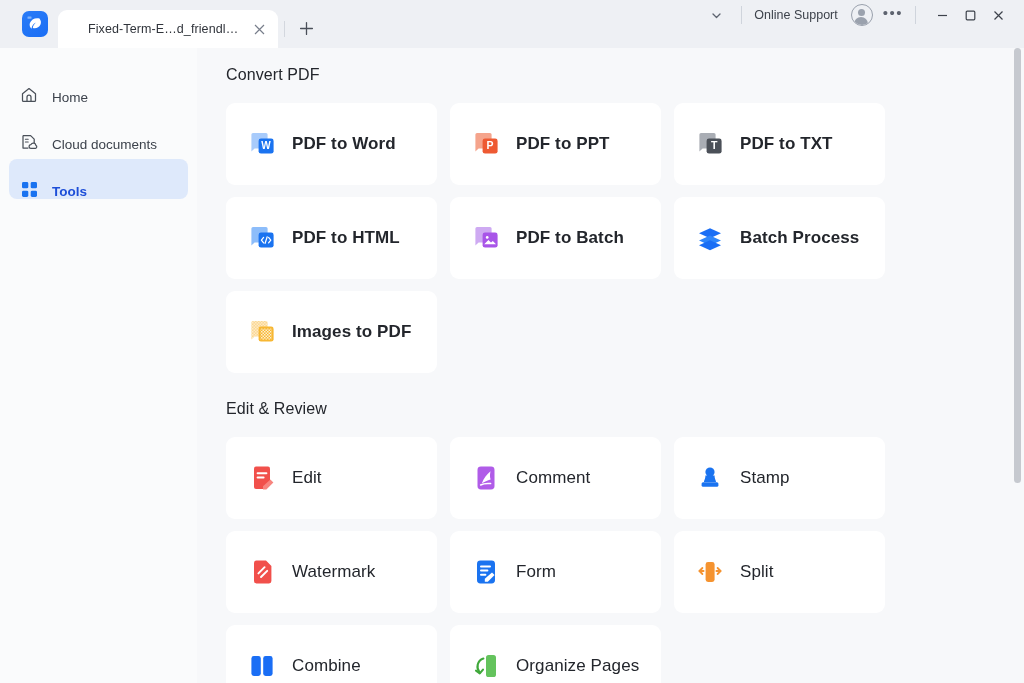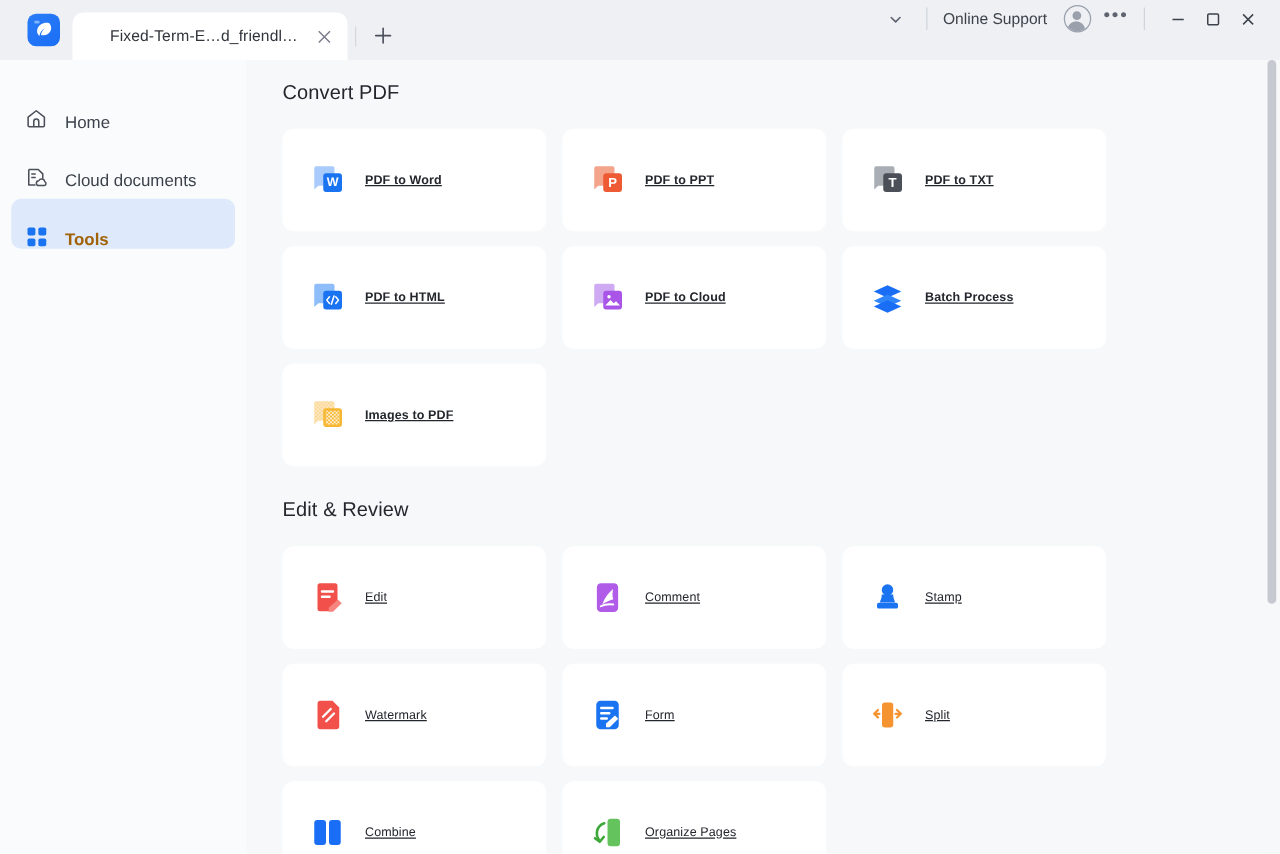--- a/index.html
+++ b/index.html
@@ -222,10 +222,9 @@
     position: relative;
   }
   .card-label {
-    font-size: 10px;
+    font-size: 17px;
     color: #23262c;
     letter-spacing: .1px;
-    text-decoration: underline;
   }
   .grid.bold-labels .card-label { font-weight: bold; }
 

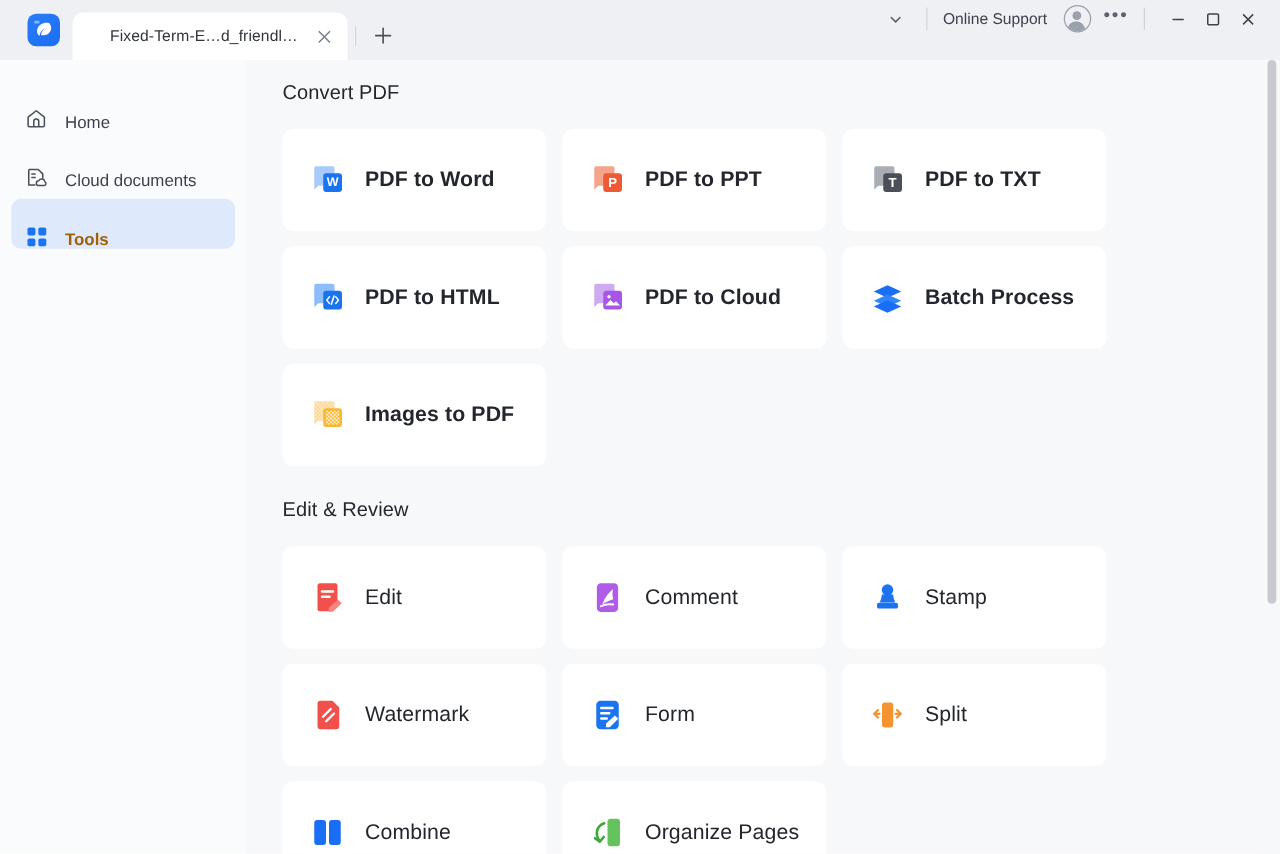--- a/index.html
+++ b/index.html
@@ -178,7 +178,7 @@
   }
   .side-item.active {
     background: #dee9fb;
-    color: #a16207;
+    color: #1d4ed8;
     font-weight: bold;
   }
 

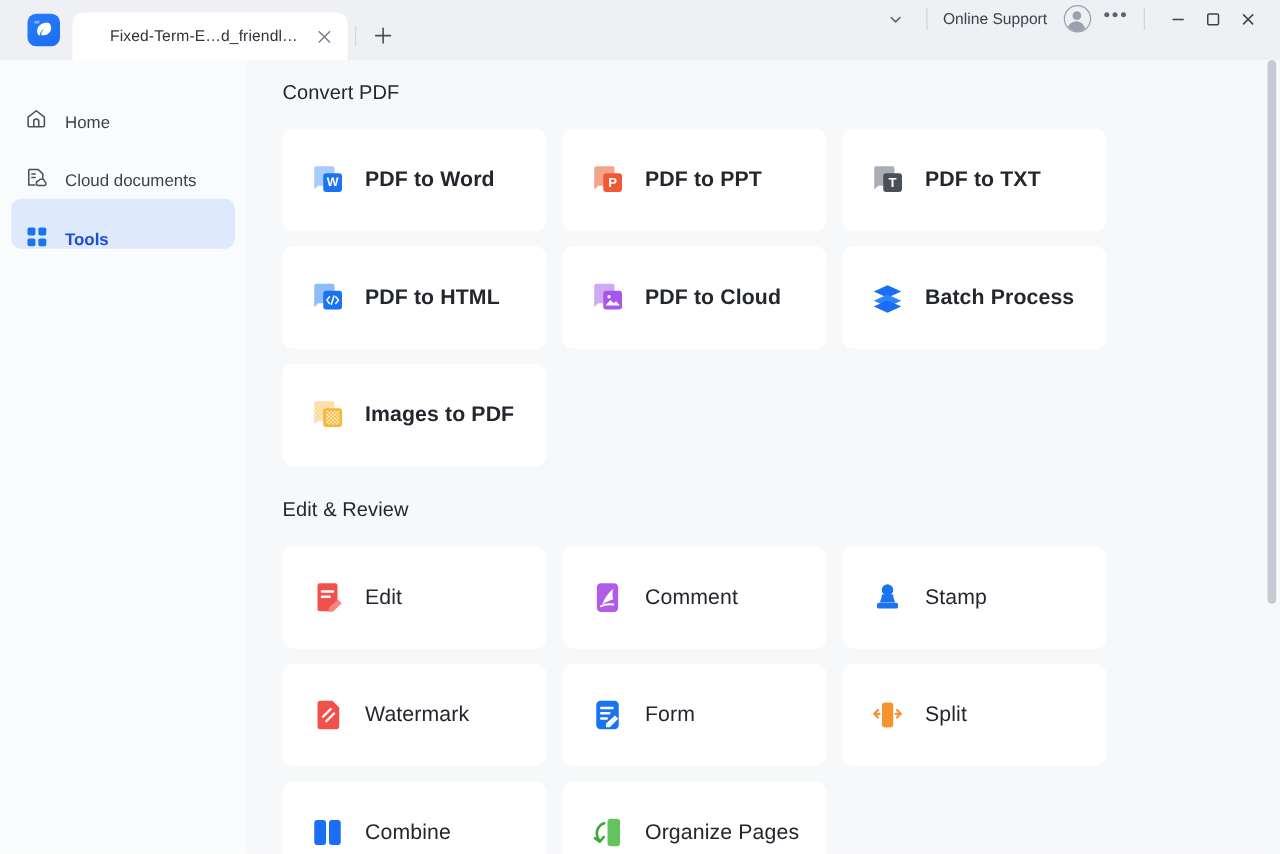--- a/index.html
+++ b/index.html
@@ -402,7 +402,7 @@
                 <path d="M14.2 22.3 L18.4 17.9 L21 20.6 L22.8 18.9 L26 22.3 Z" fill="#ffffff"></path>
               </svg>
             </span>
-            <span class="card-label">PDF to Cloud</span>
+            <span class="card-label">PDF to Batch</span>
           </div>
 
           <div class="card">

